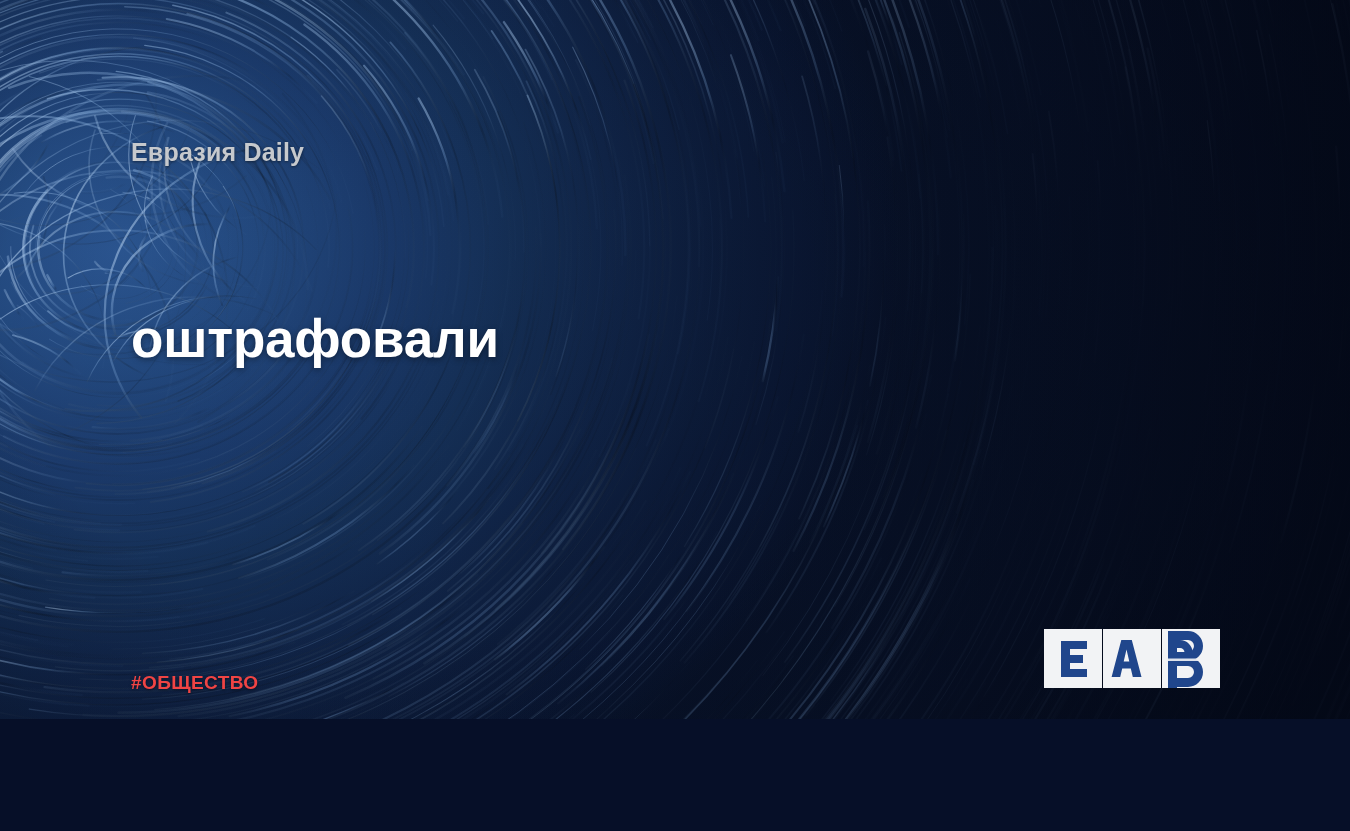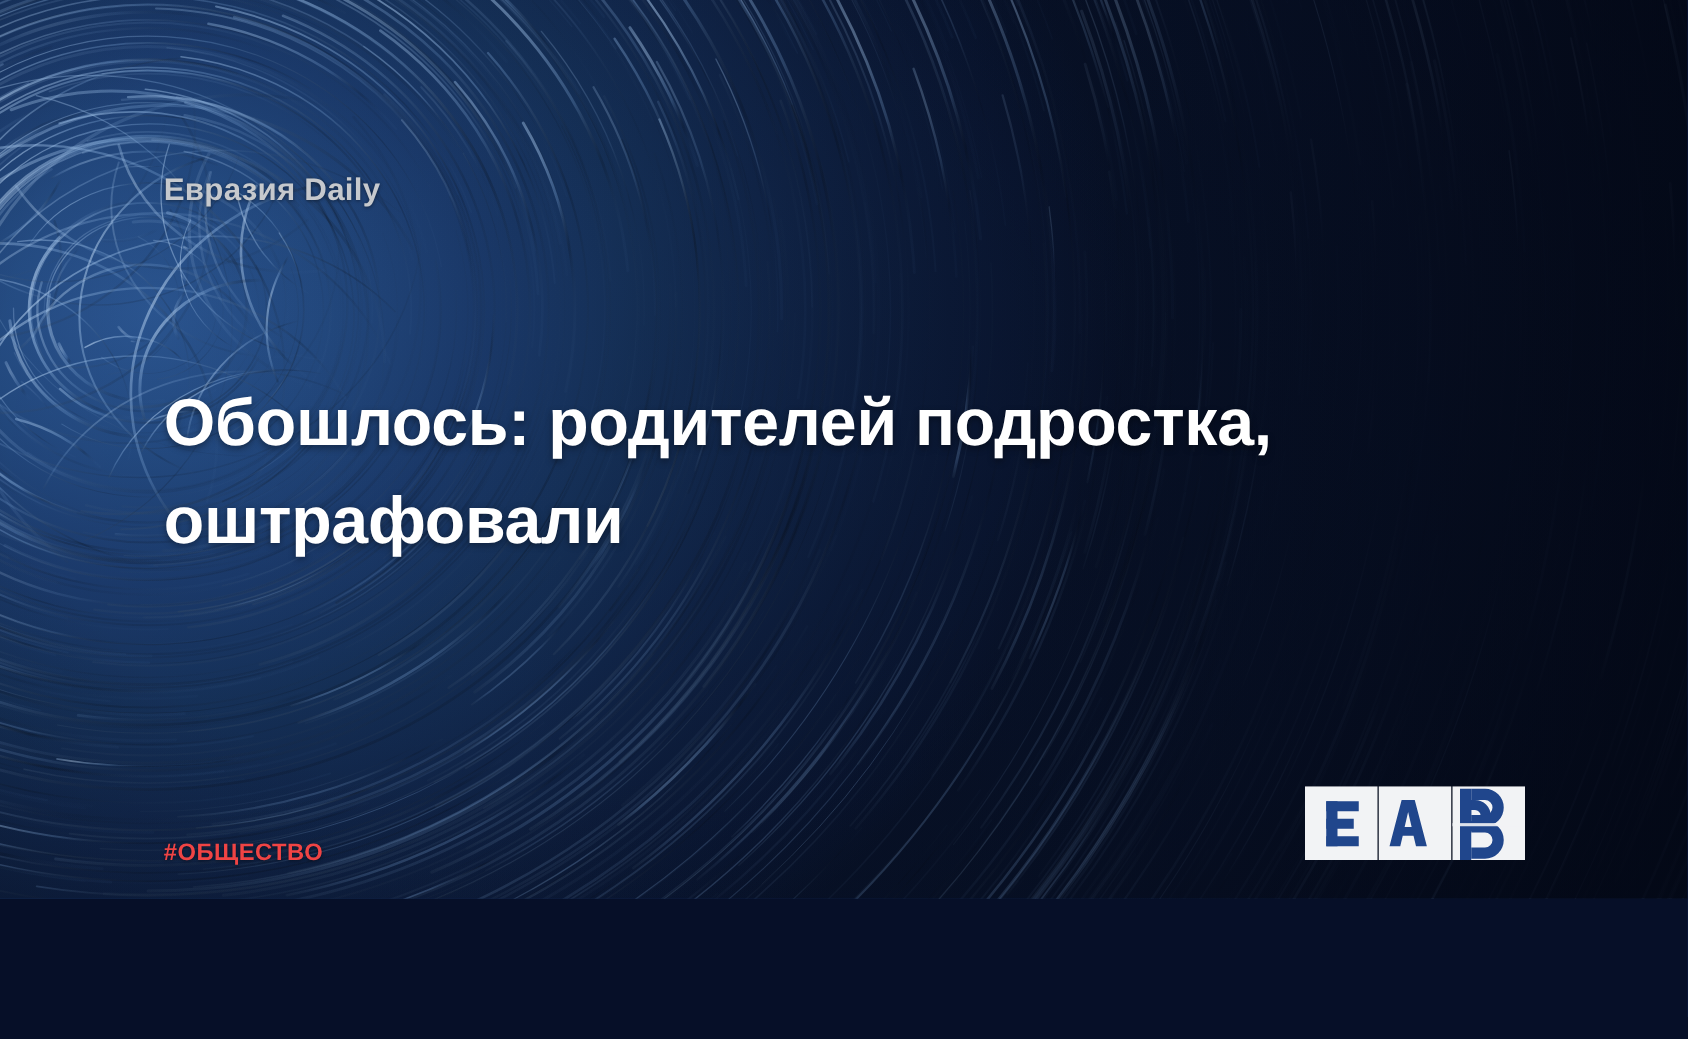--- a/index.html
+++ b/index.html
@@ -1161,7 +1161,6 @@
   <div id="brand">Евразия Daily</div>
 
   <h1 id="headline">
-    <span class="hl-line">Обошлось: родителей подростка,</span>
     <span class="hl-line">оштрафовали</span>
   </h1>
 

